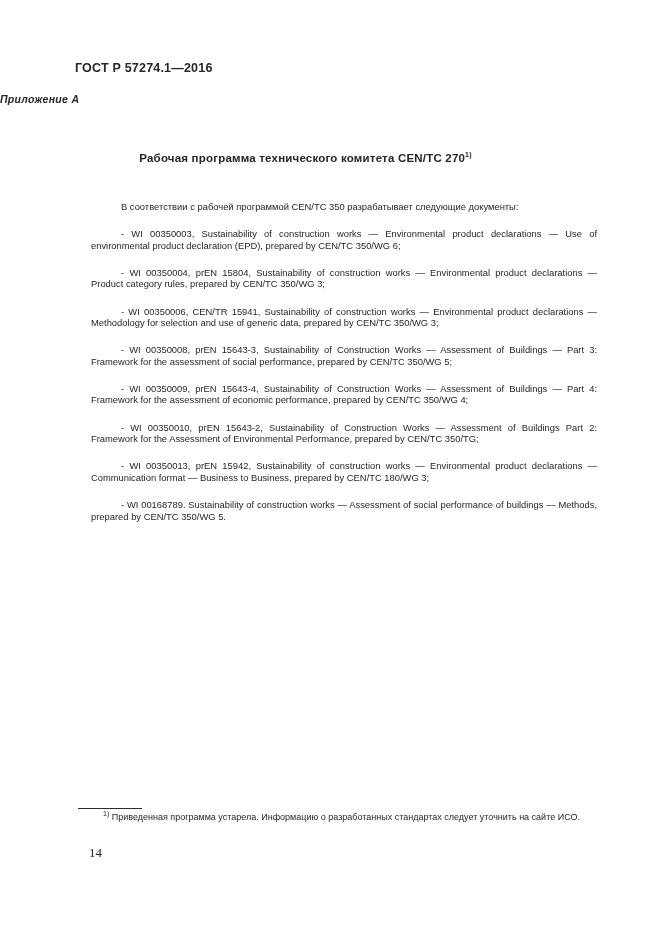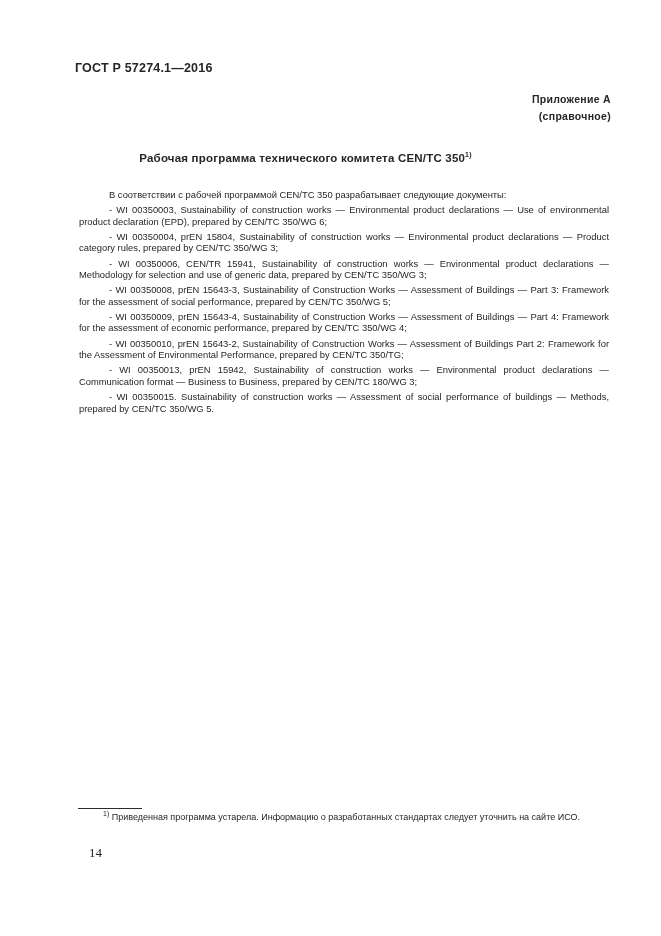--- a/index.html
+++ b/index.html
@@ -28,11 +28,12 @@
     left: 0;
     right: 0;
     top: 91px;
-    text-align: right;
+    text-align: left;
     font-size: 10.5px;
     font-weight: bold;
     line-height: 16.5px;
     letter-spacing: 0.3px;
+    font-style: italic;
   }
   .doc-title {
     position: absolute;

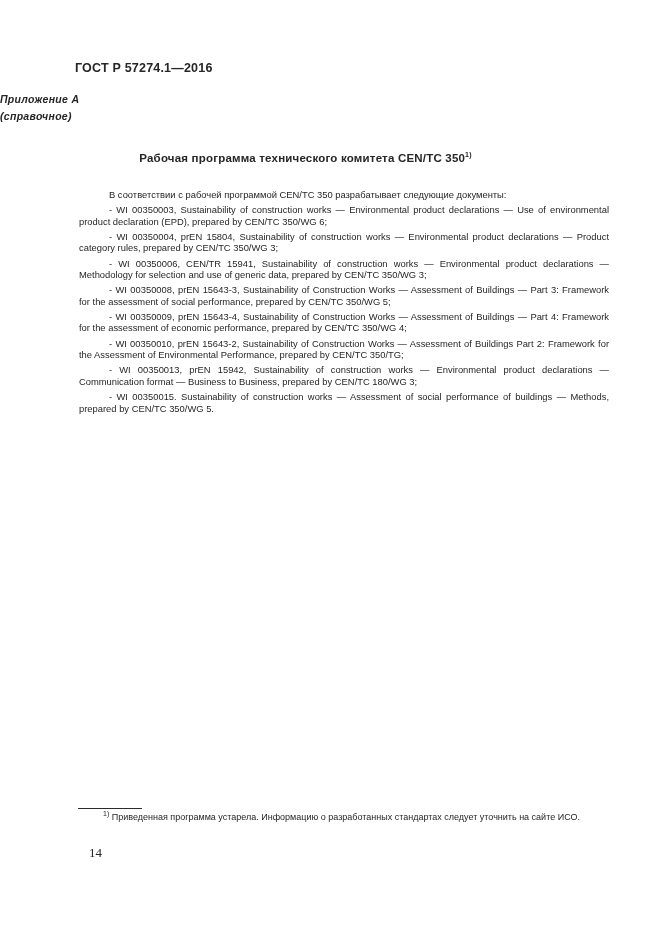--- a/index.html
+++ b/index.html
@@ -99,7 +99,6 @@
 
   <div class="appendix">
     <div>Приложение А</div>
-    <div>(справочное)</div>
   </div>
 
   <h1 class="doc-title"><span>Рабочая программа технического комитета CEN/TC 350</span><sup>1)</sup></h1>

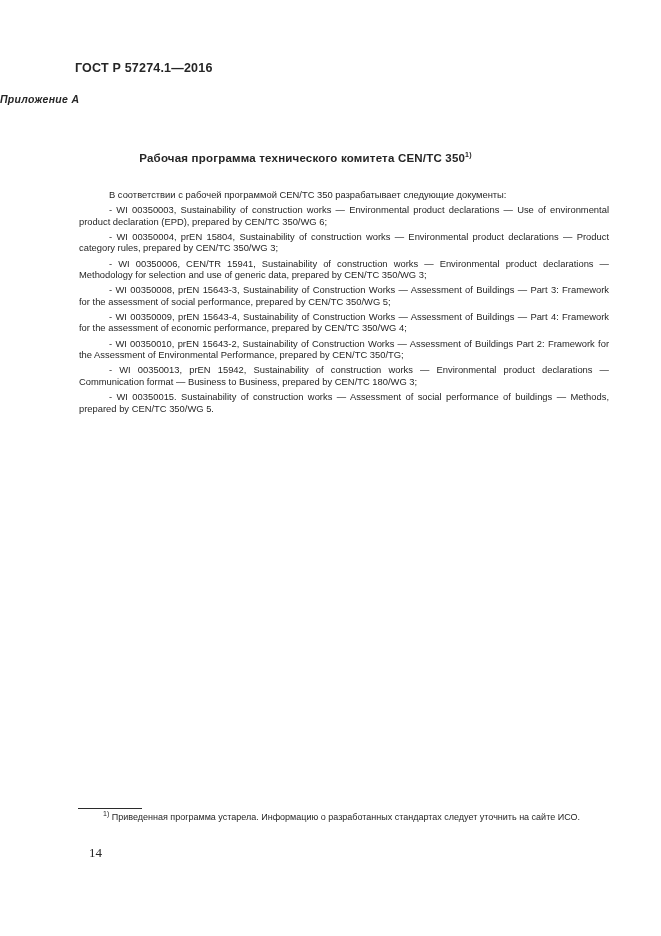--- a/index.html
+++ b/index.html
@@ -101,7 +101,7 @@
     <div>Приложение А</div>
   </div>
 
-  <h1 class="doc-title"><span>Рабочая программа технического комитета CEN/TC 350</span><sup>1)</sup></h1>
+  <h1 class="doc-title"><span>Рабочая программа технического комитета CEN/TC 270</span><sup>1)</sup></h1>
 
   <div class="content">
     <p>В соответствии с рабочей программой CEN/TC 350 разрабатывает следующие документы:</p>

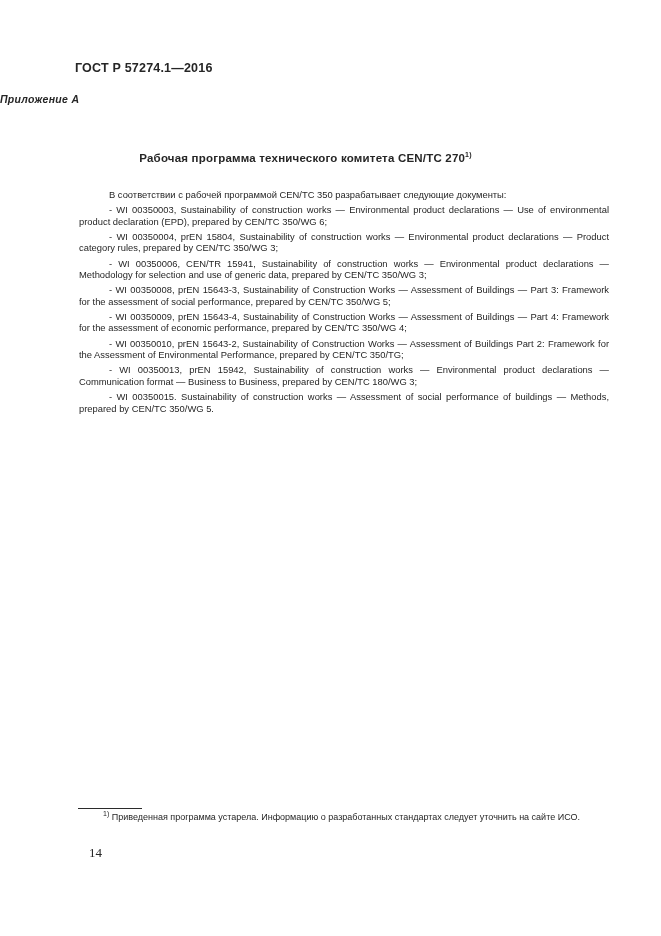--- a/index.html
+++ b/index.html
@@ -61,7 +61,7 @@
     text-align: justify;
   }
   .content p {
-    margin: 4px;
+    margin: 16px;
     text-indent: 30px;
   }
   .footnote-rule {

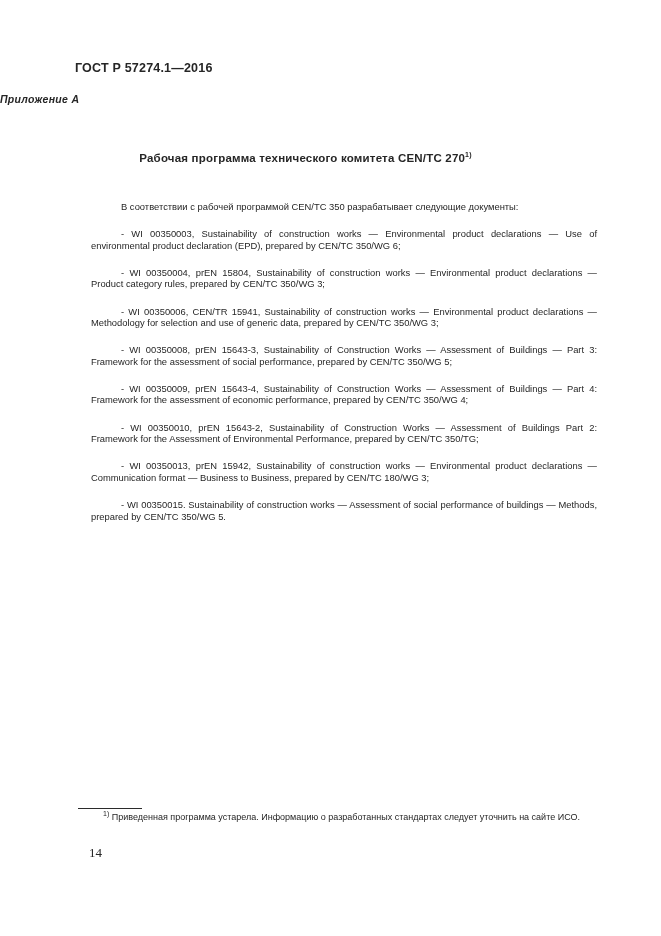--- a/index.html
+++ b/index.html
@@ -112,7 +112,7 @@
     <p>- WI 00350009, prEN 15643-4, Sustainability of Construction Works — Assessment of Buildings — Part 4: Framework for the assessment of economic performance, prepared by CEN/TC 350/WG 4;</p>
     <p>- WI 00350010, prEN 15643-2, Sustainability of Construction Works — Assessment of Buildings Part 2: Framework for the Assessment of Environmental Performance, prepared by CEN/TC 350/TG;</p>
     <p>- WI 00350013, prEN 15942, Sustainability of construction works — Environmental product declarations — Communication format — Business to Business, prepared by CEN/TC 180/WG 3;</p>
-    <p>- WI 00350015. Sustainability of construction works — Assessment of social performance of buildings — Methods, prepared by CEN/TC 350/WG 5.</p>
+    <p>- WI 00168789. Sustainability of construction works — Assessment of social performance of buildings — Methods, prepared by CEN/TC 350/WG 5.</p>
   </div>
 
   <div class="footnote-rule"></div>

